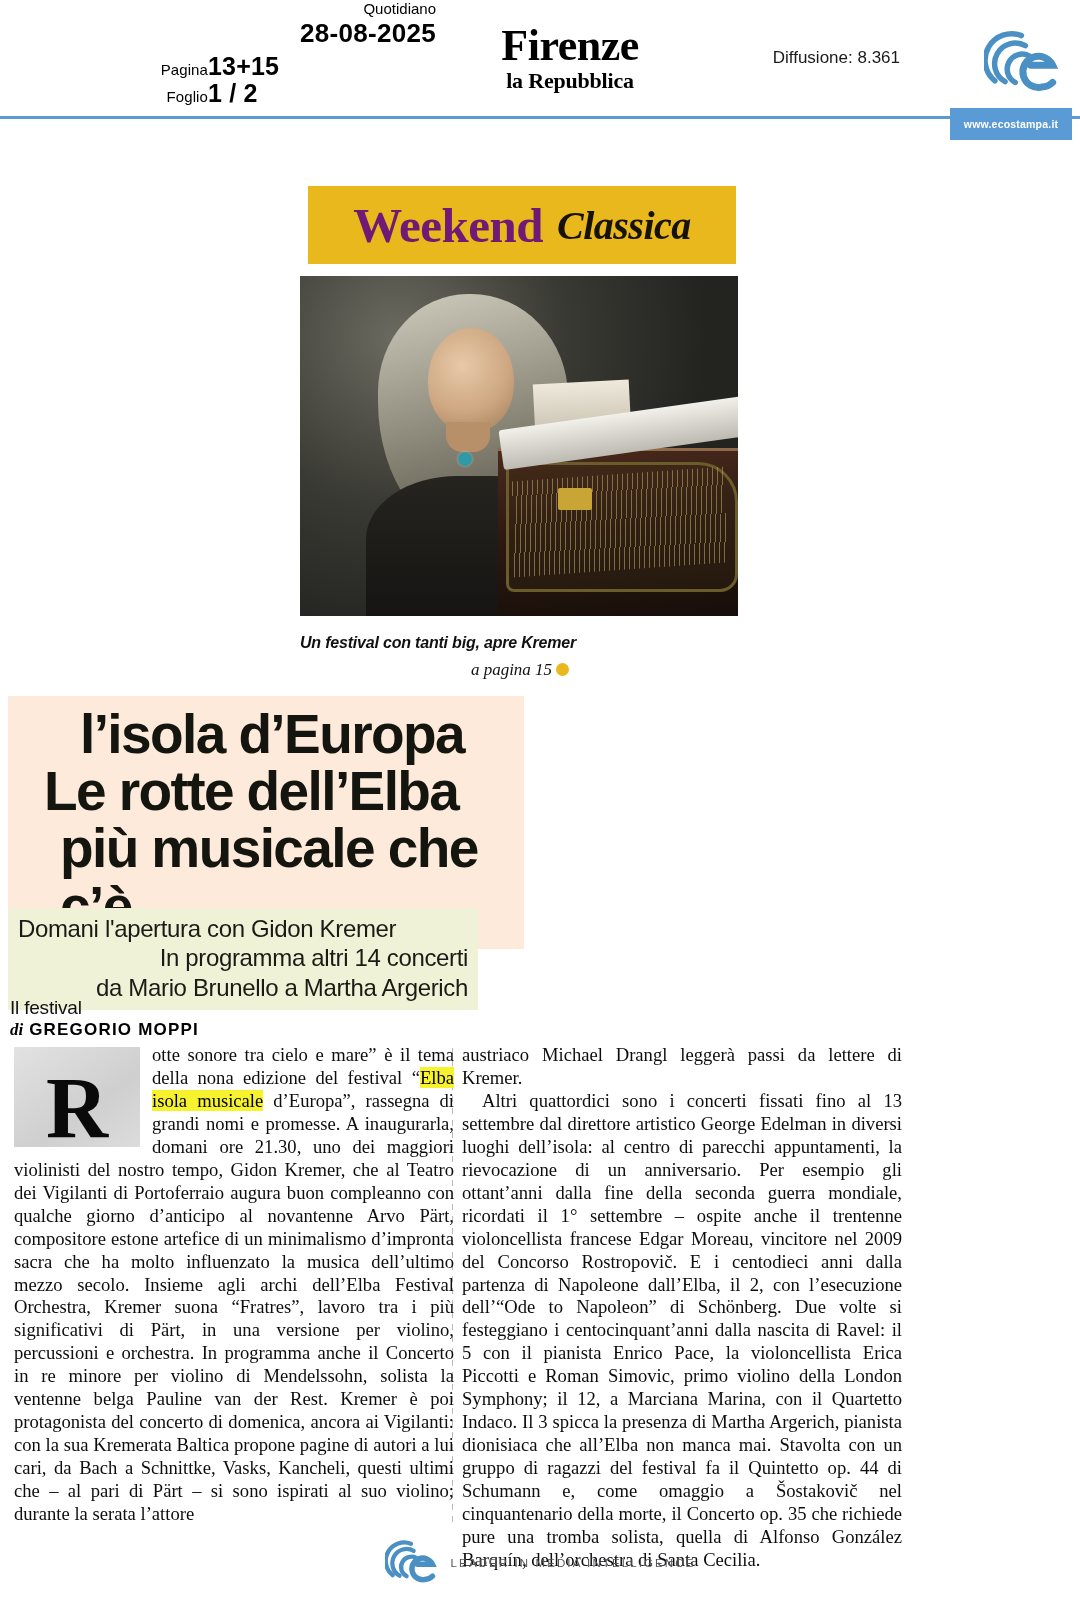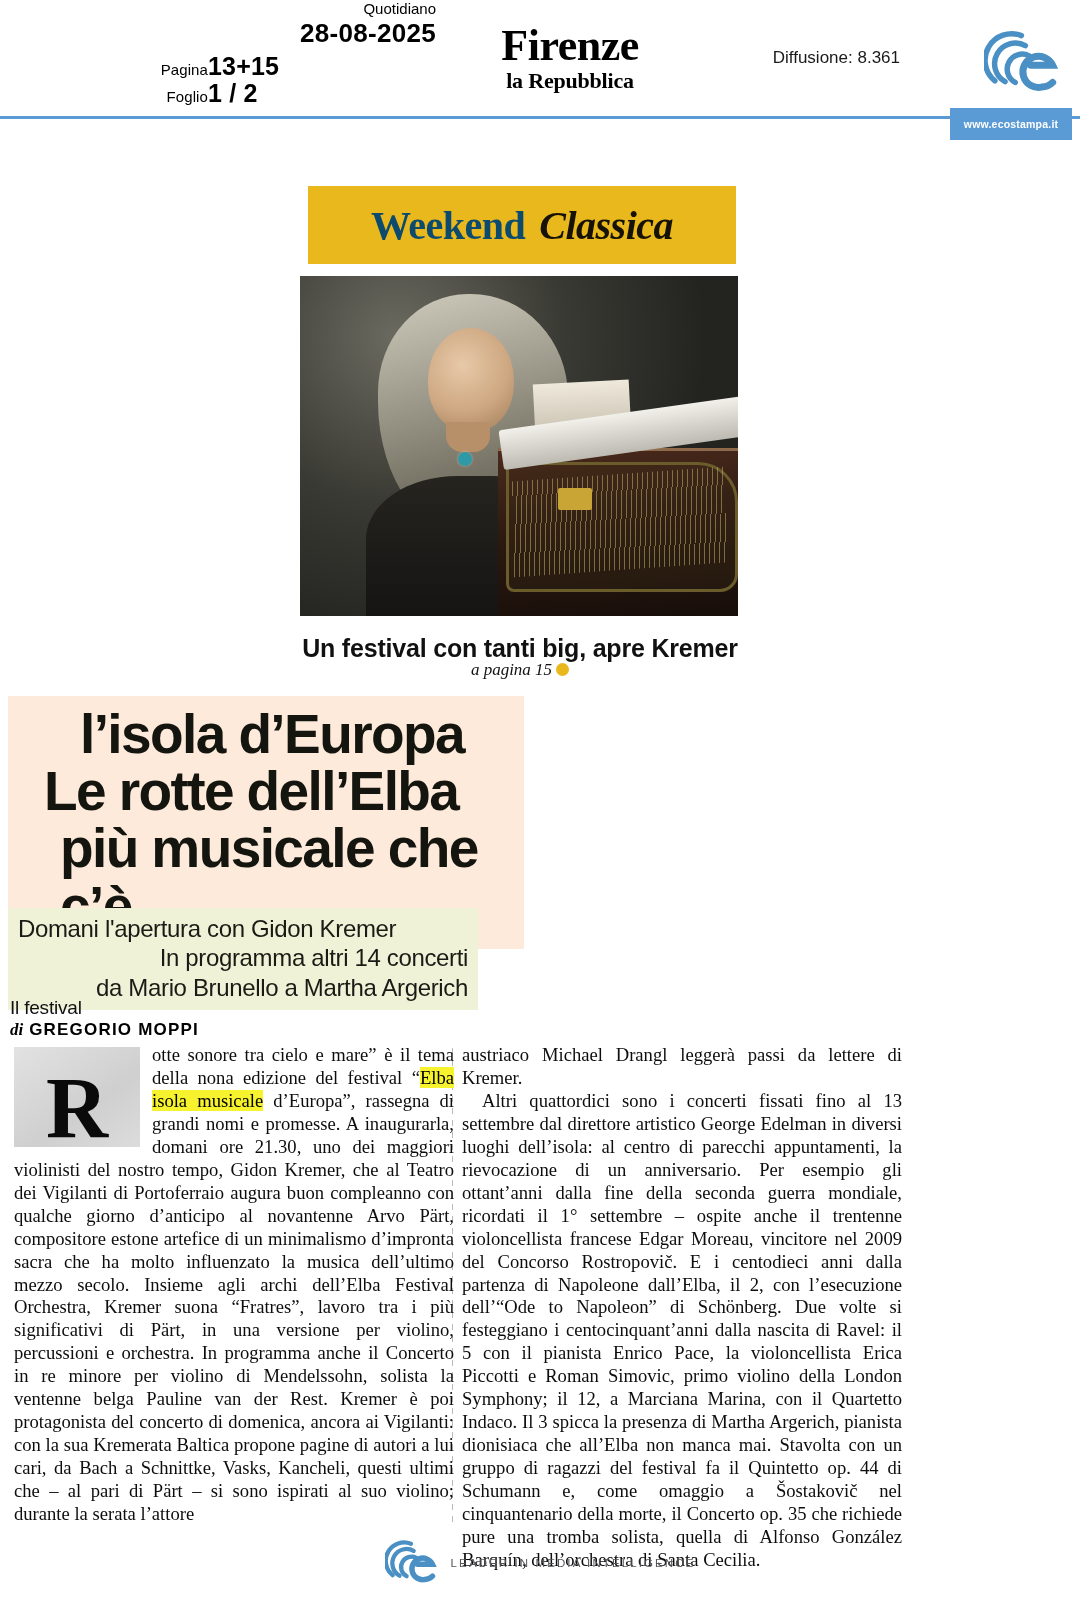--- a/index.html
+++ b/index.html
@@ -131,9 +131,9 @@
     font-family: "Liberation Serif", serif;
   }
   .weekend-word {
-    font-size: 40px;
-    font-weight: bold;
-    color: #0c4a6e;
+    font-size: 49px;
+    font-weight: bold;
+    color: #701a75;
     letter-spacing: -0.5px;
   }
   .classica-word {

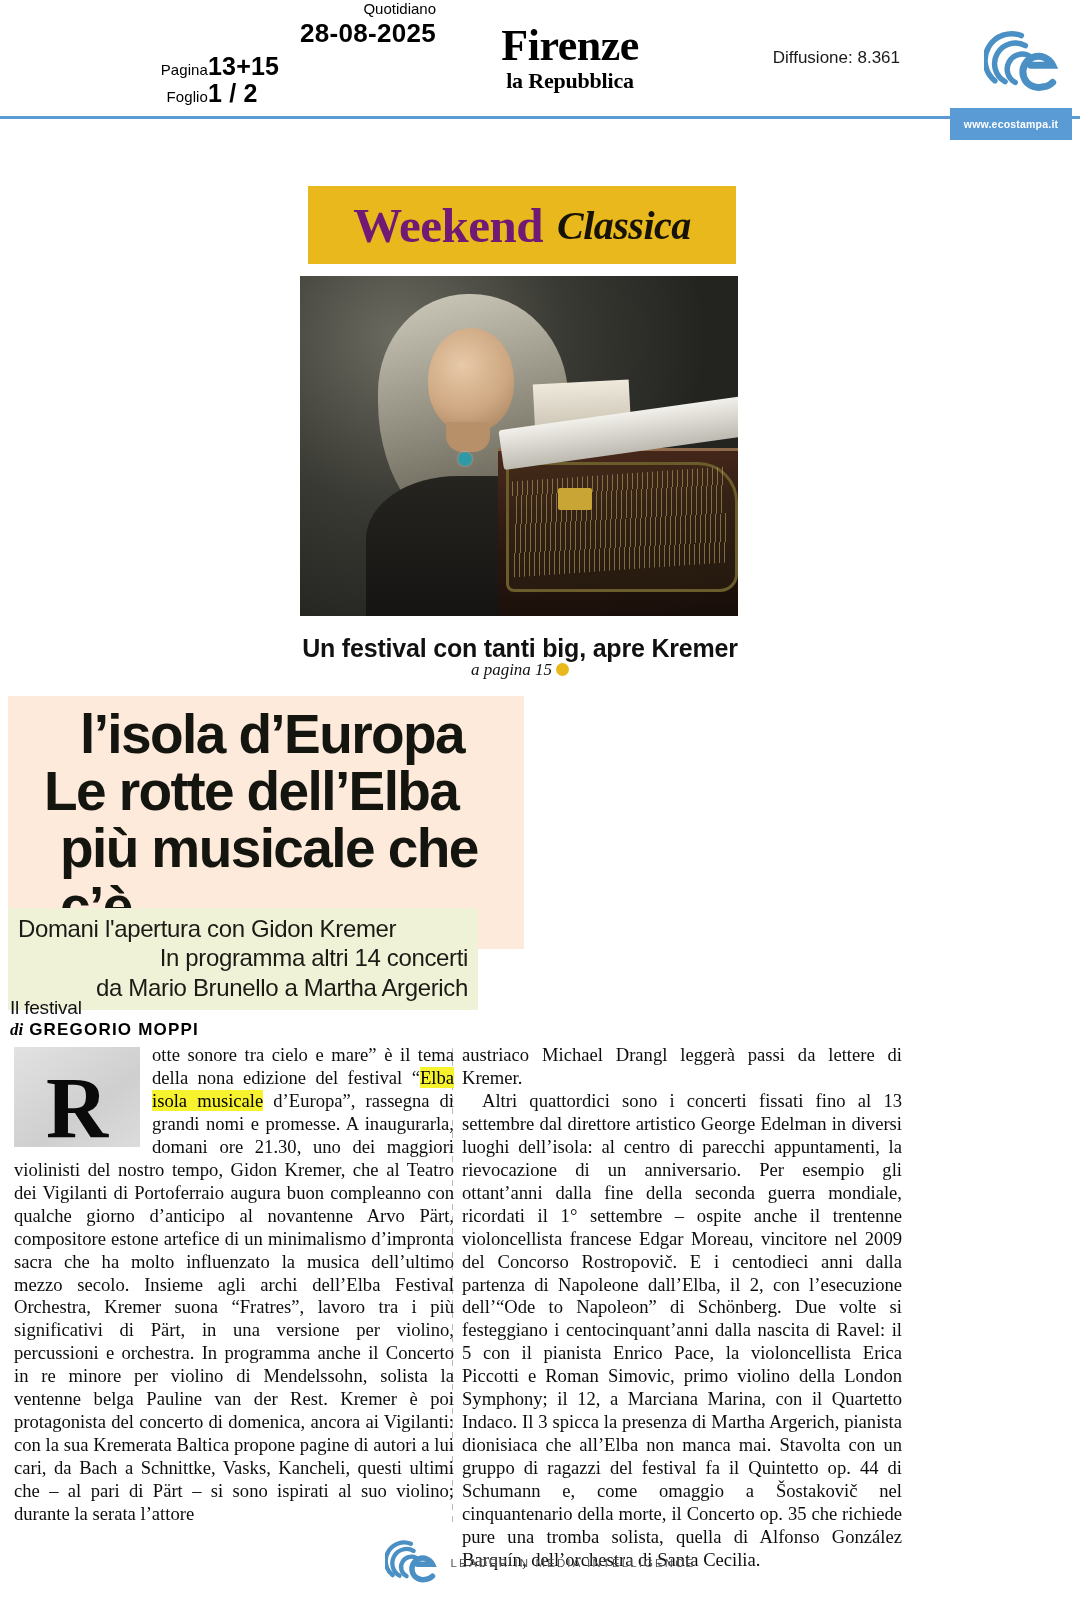--- a/index.html
+++ b/index.html
@@ -246,11 +246,12 @@
     position: absolute;
     left: 300px; top: 516px;
     width: 440px;
-    text-align: center;
-    font-size: 25px;
+    text-align: left;
+    font-size: 16px;
     font-weight: bold;
     color: #111;
     letter-spacing: -0.2px;
+    font-style: italic;
   }
   .photo-pageref {
     position: absolute;

